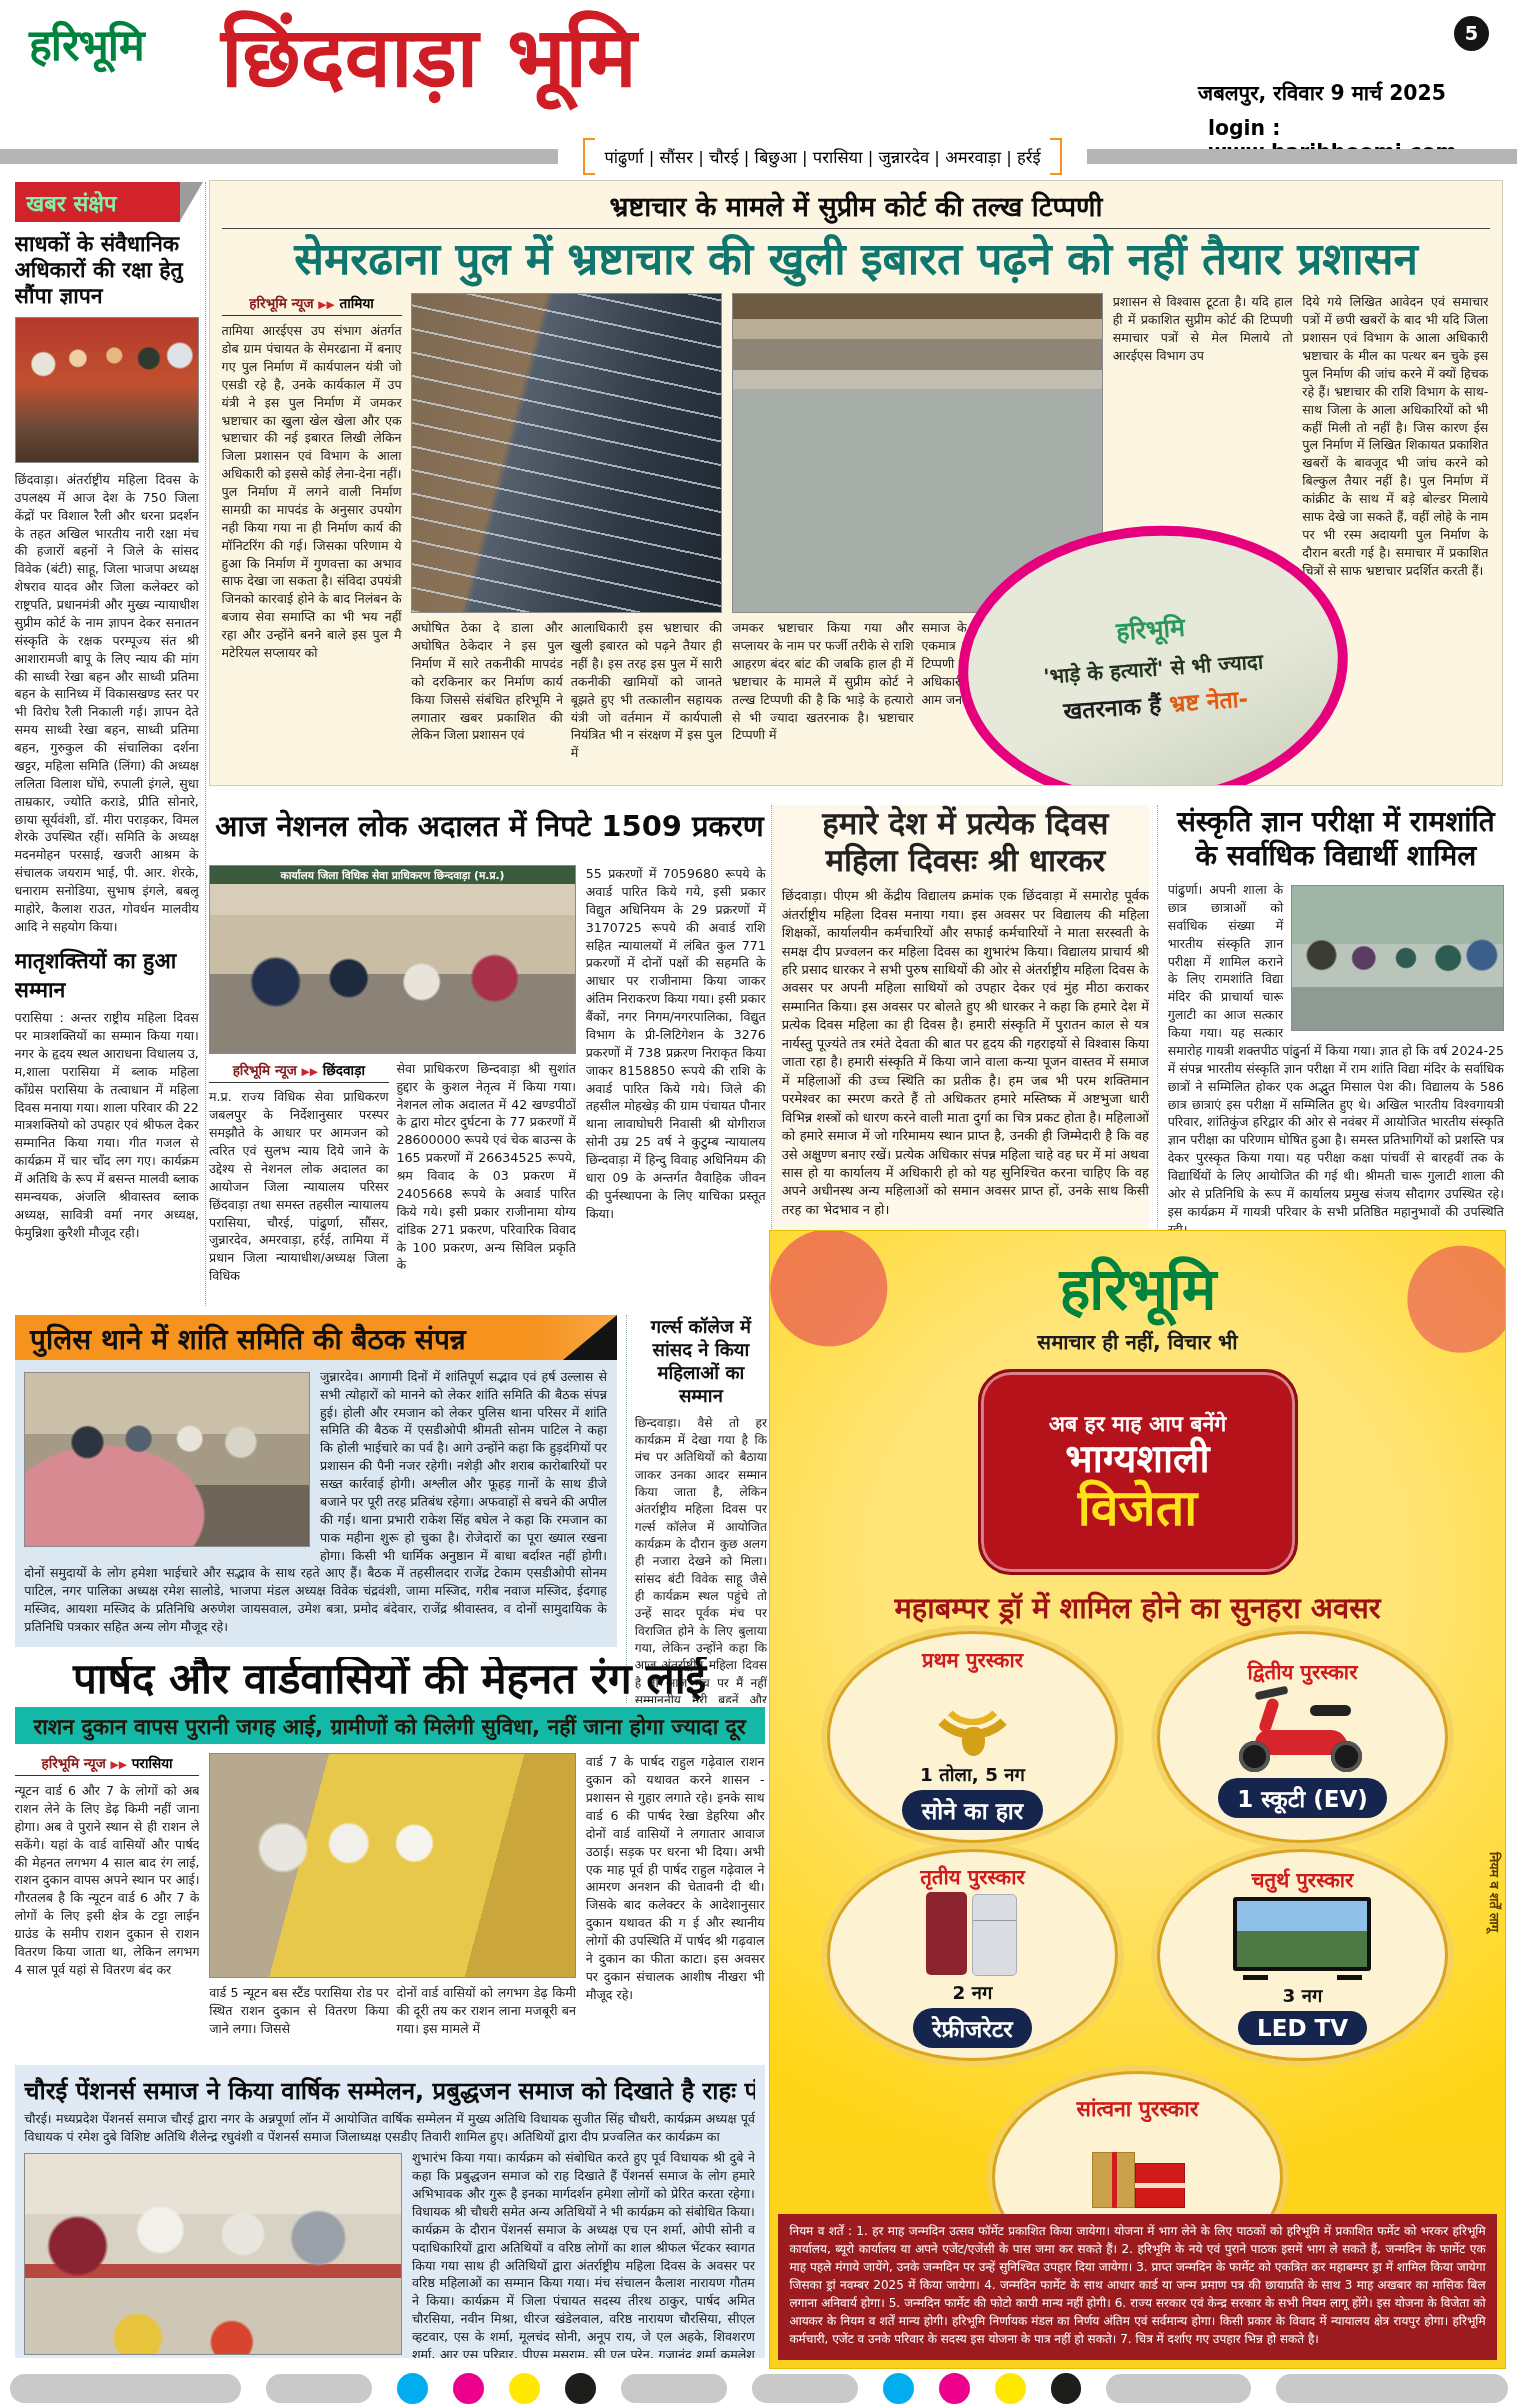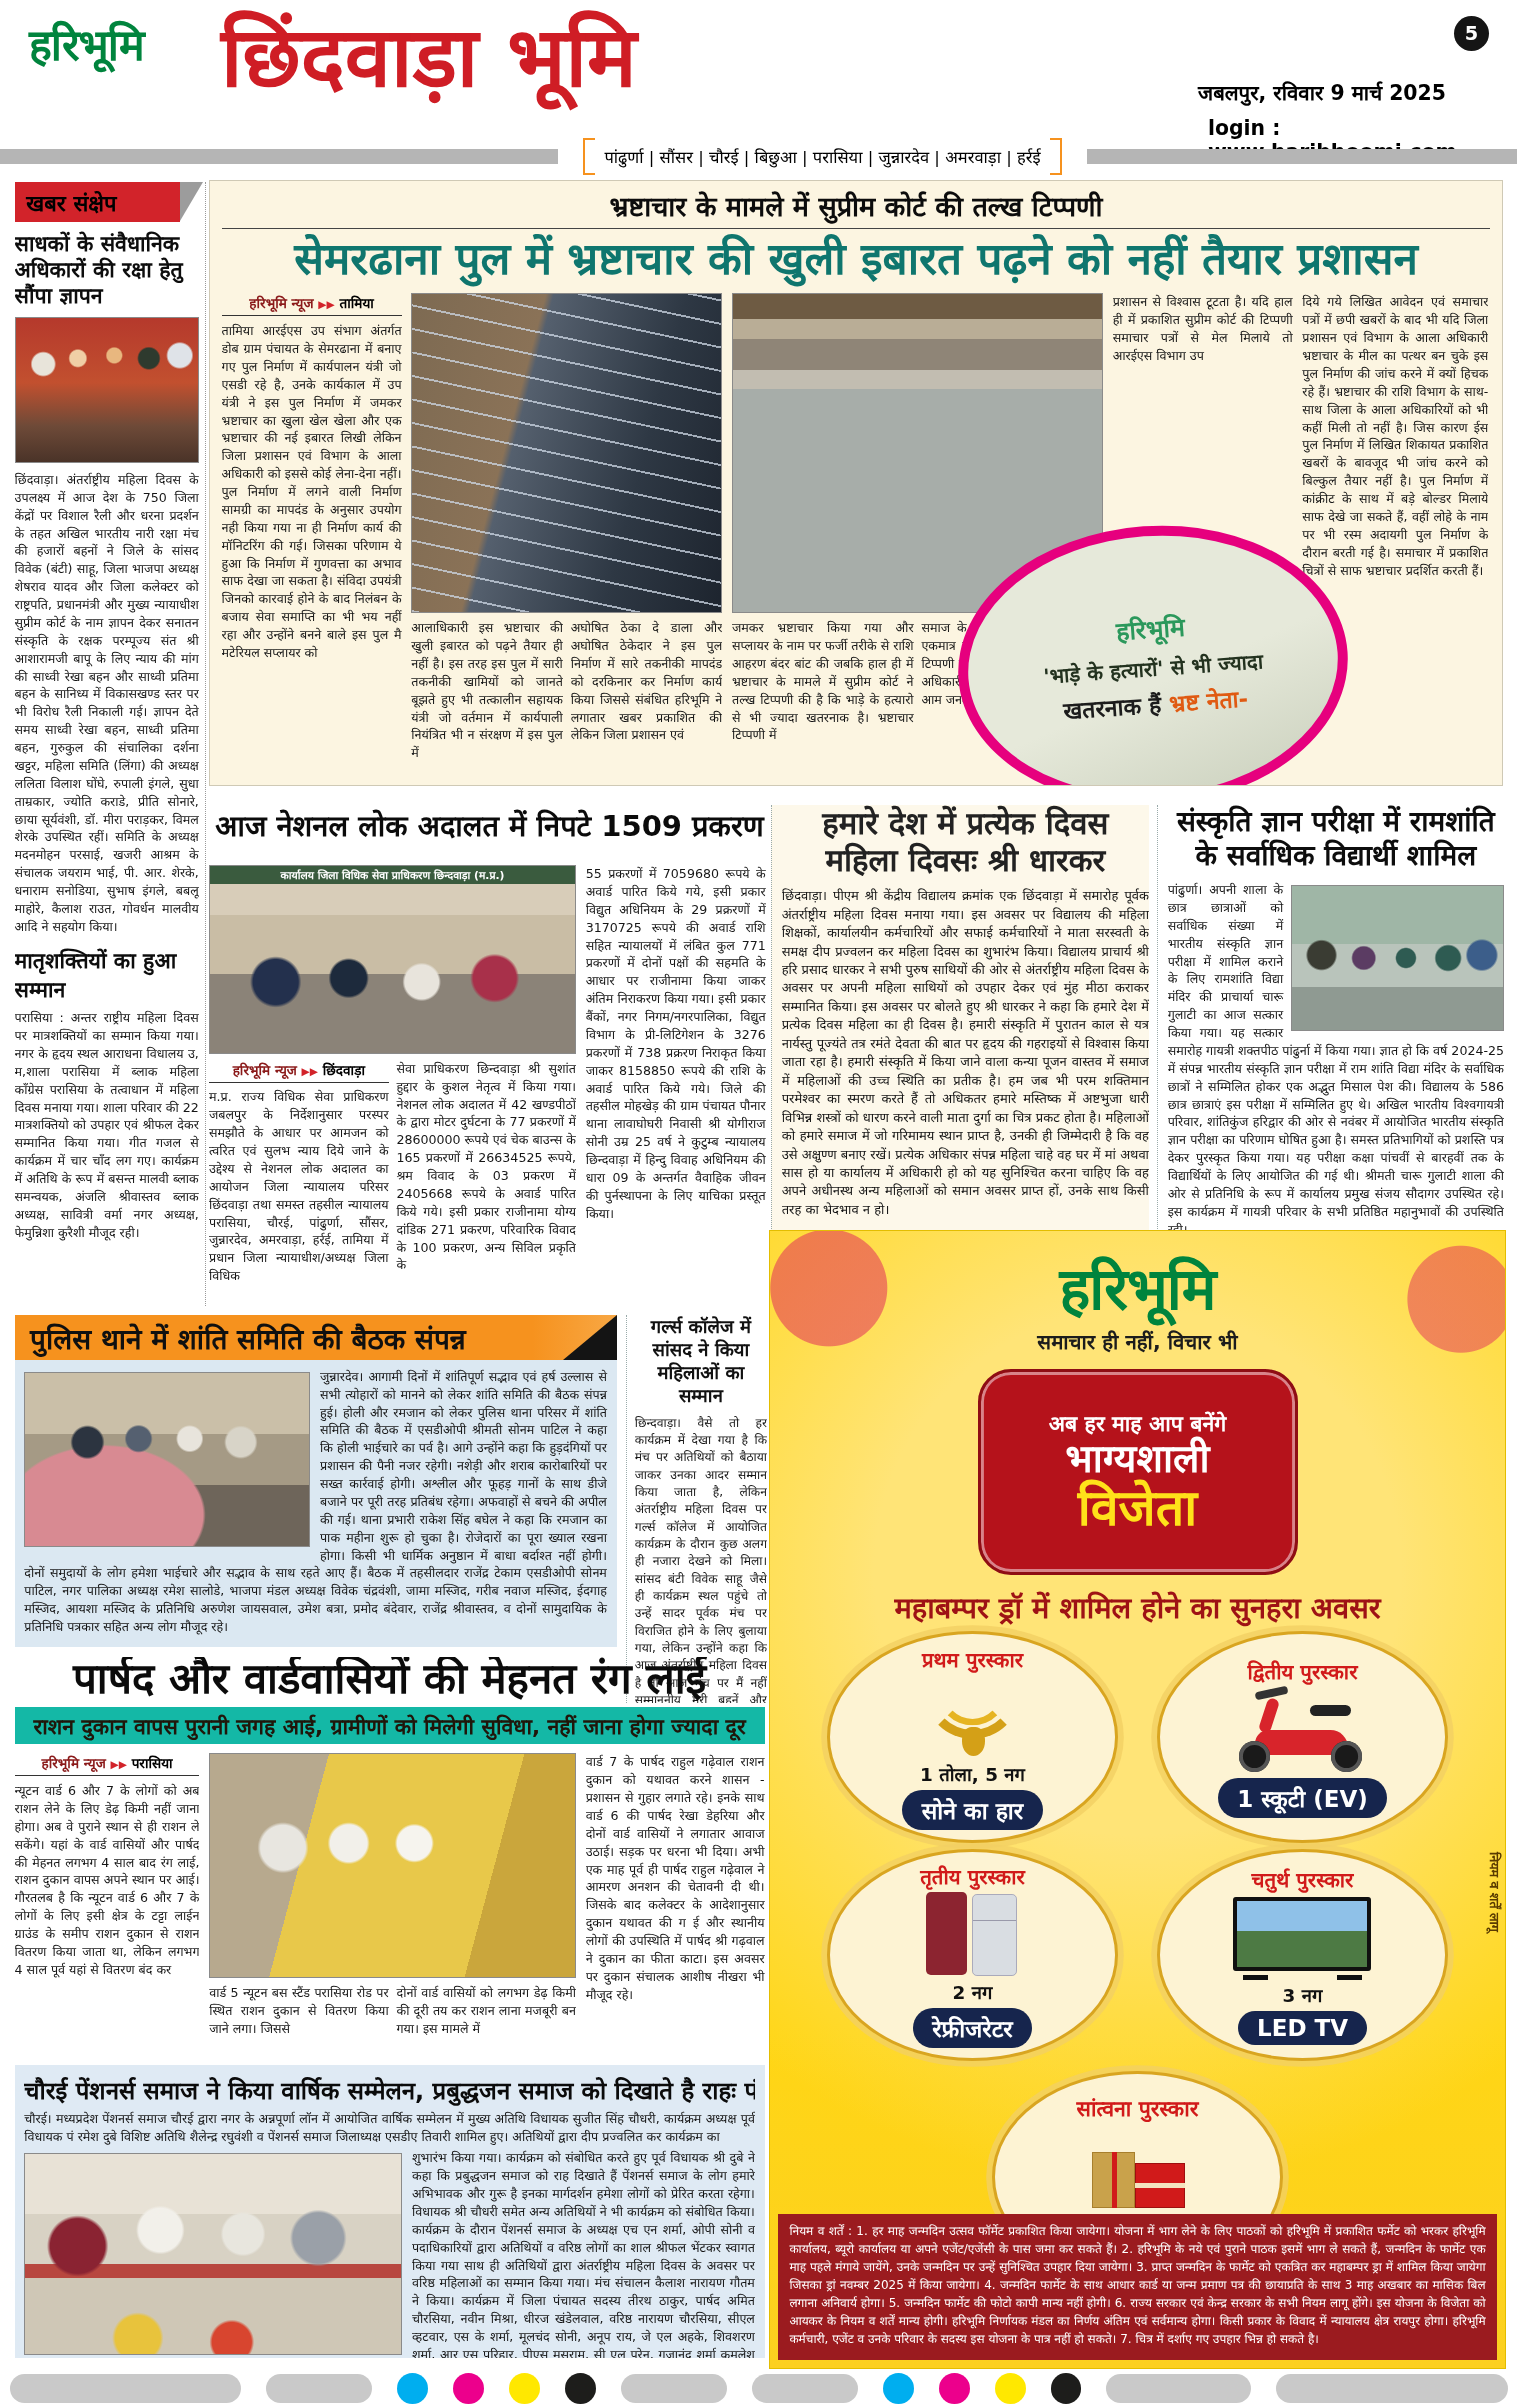--- a/index.html
+++ b/index.html
@@ -26,7 +26,7 @@
 
 
 .sidebar { left:14.6px; top:182px; width:191px; height:1124px; border-right:1px dotted #9a9a9a; padding-right:5.8px; overflow:hidden; }
-.newstag { position:relative; display:block; background:#d2232a; color:#000000; font-size:22px; font-weight:700;
+.newstag { position:relative; display:block; background:#d2232a; color:#86efac; font-size:22px; font-weight:700;
   padding:4.9px 11.6px; width:165px; }
 .newstag .fold { position:absolute; right:-23px; top:0; width:0; height:0;
   border-top:39px solid #9c9c9c; border-right:23px solid transparent; }

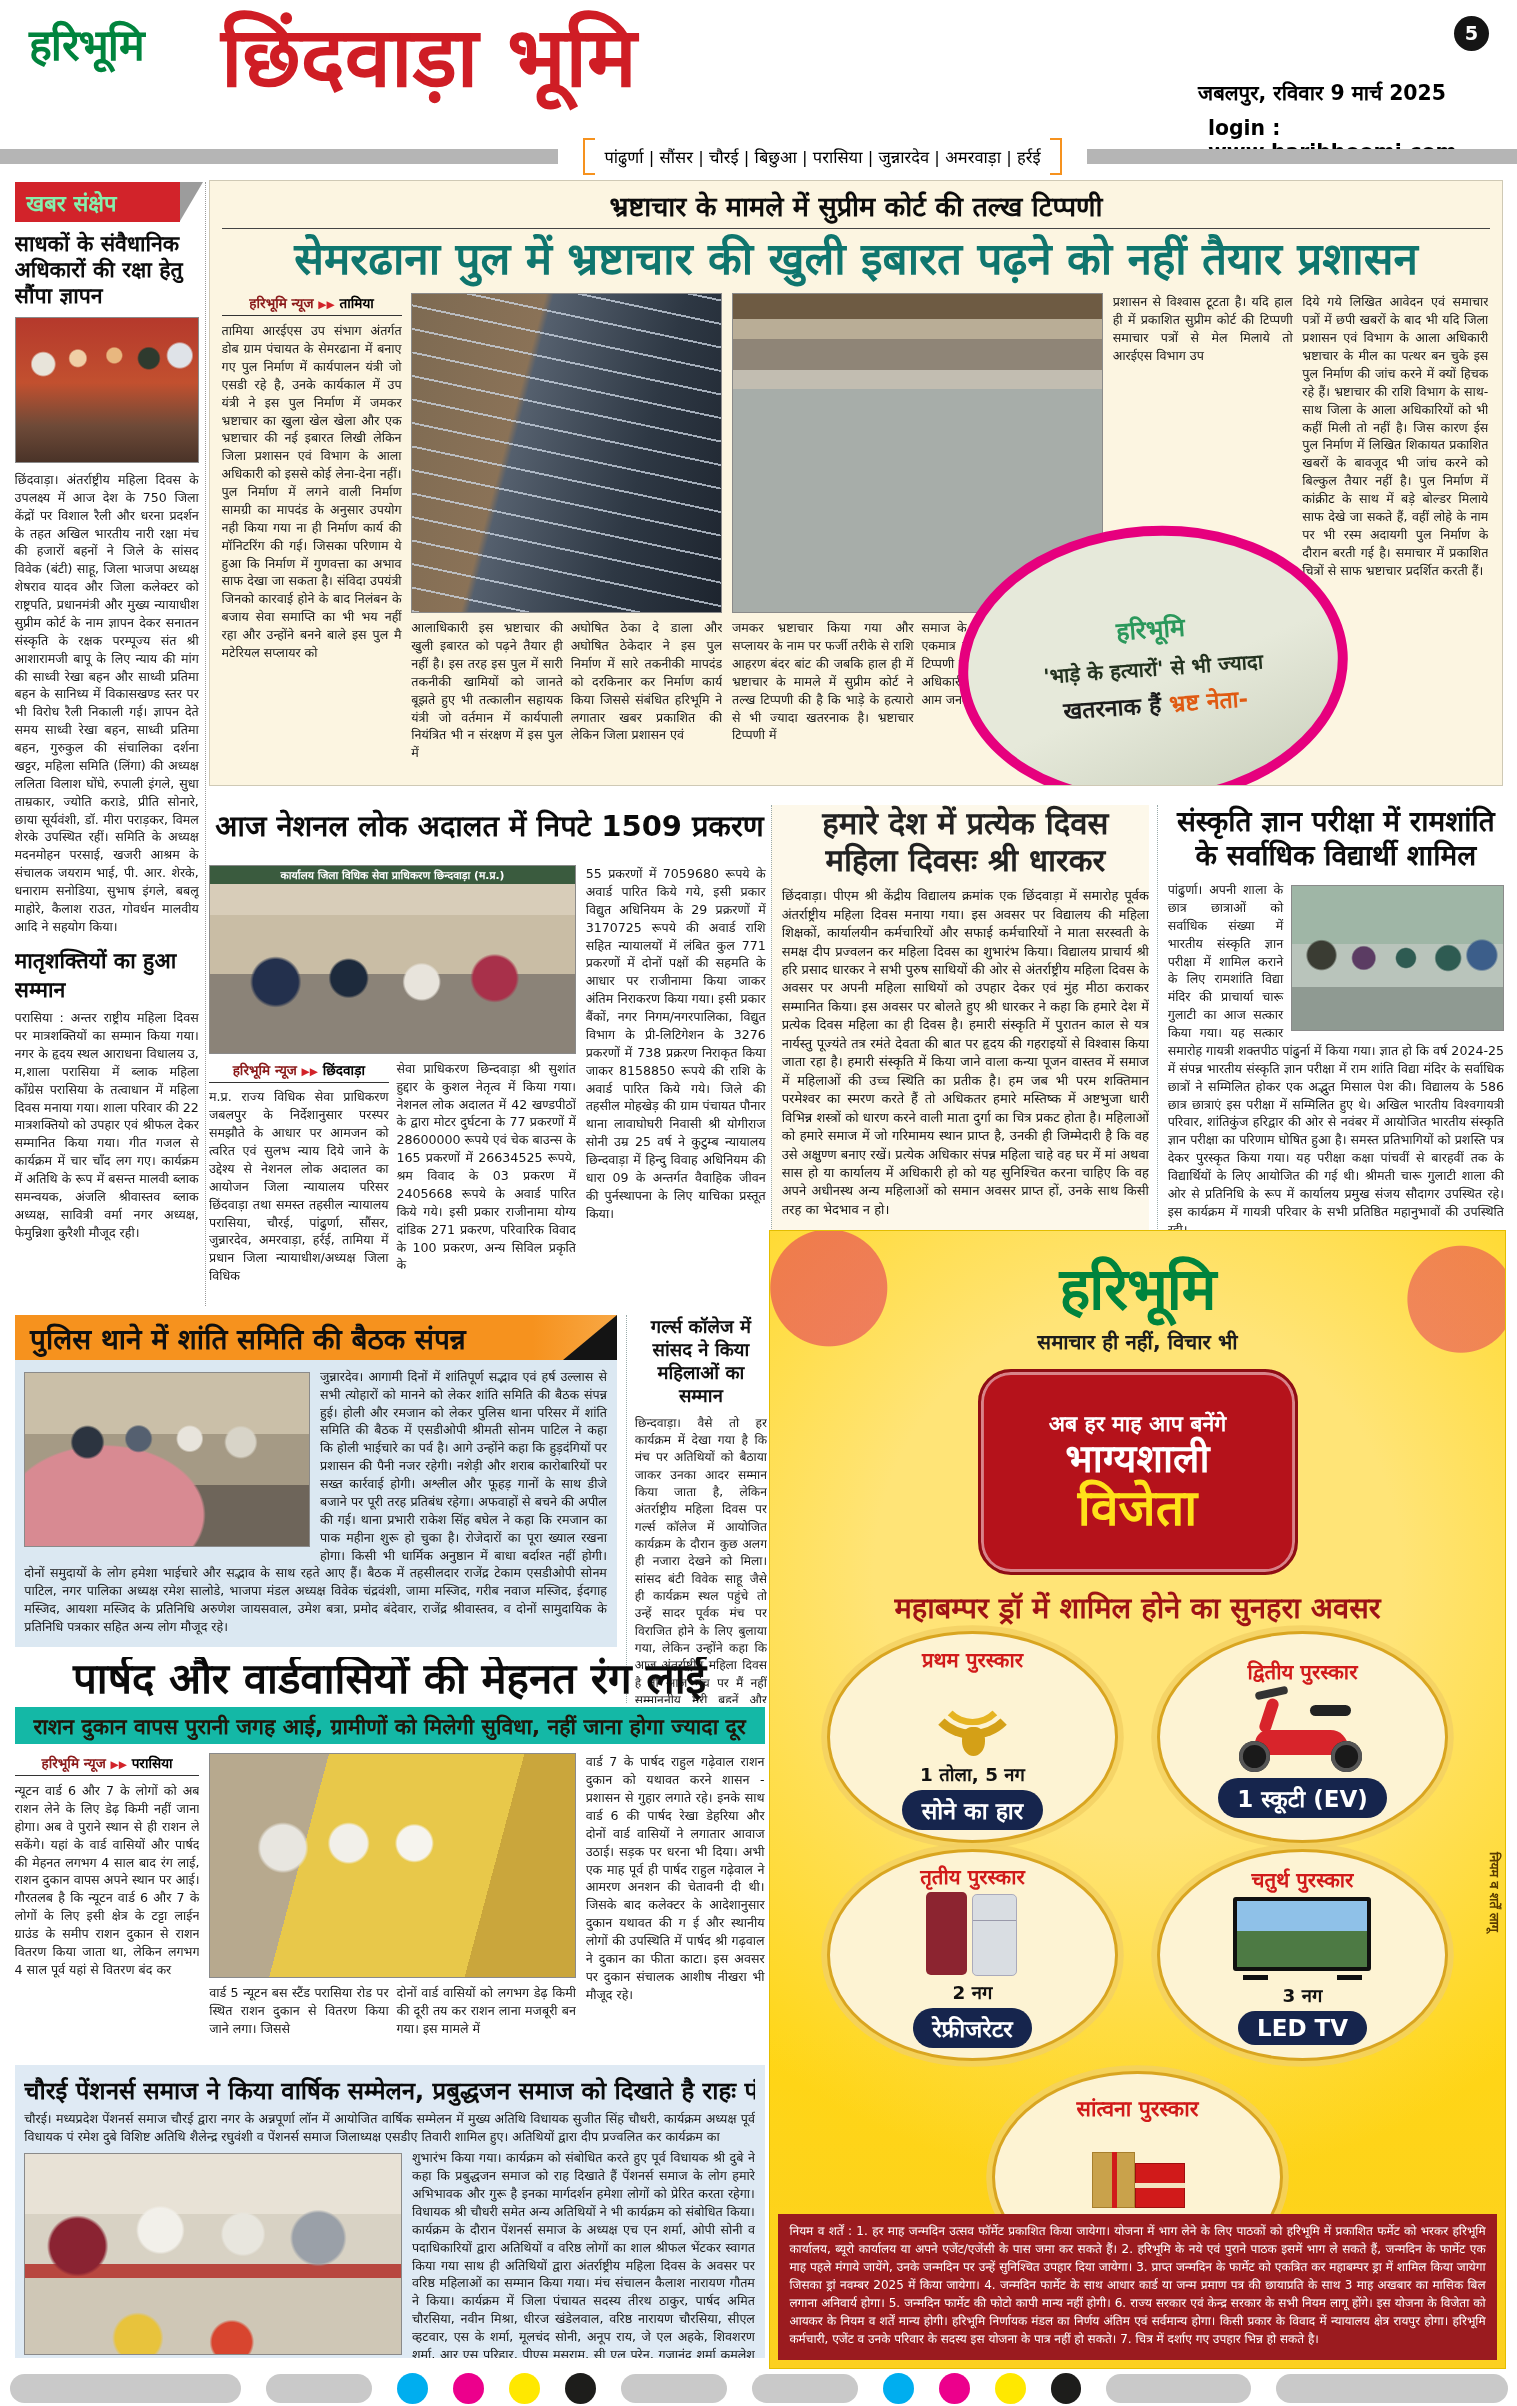--- a/index.html
+++ b/index.html
@@ -254,8 +254,8 @@
       <div class="lcA">
         <div class="ph ph-br1"></div>
         <div class="twocol">
+          <div class="bodytxt">अघोषित ठेका दे डाला और अघोषित ठेकेदार ने इस पुल निर्माण में सारे तकनीकी मापदंड को दरकिनार कर निर्माण कार्य किया जिससे संबंधित हरिभूमि ने लगातार खबर प्रकाशित की लेकिन जिला प्रशासन एवं</div>
           <div class="bodytxt">आलाधिकारी इस भ्रष्टाचार की खुली इबारत को पढ़ने तैयार ही नहीं है। इस तरह इस पुल में सारी तकनीकी खामियों को जानते बूझते हुए भी तत्कालीन सहायक यंत्री जो वर्तमान में कार्यपाली नियंत्रित भी न संरक्षण में इस पुल में</div>
-          <div class="bodytxt">अघोषित ठेका दे डाला और अघोषित ठेकेदार ने इस पुल निर्माण में सारे तकनीकी मापदंड को दरकिनार कर निर्माण कार्य किया जिससे संबंधित हरिभूमि ने लगातार खबर प्रकाशित की लेकिन जिला प्रशासन एवं</div>
         </div>
       </div>
       <div class="lcB">

